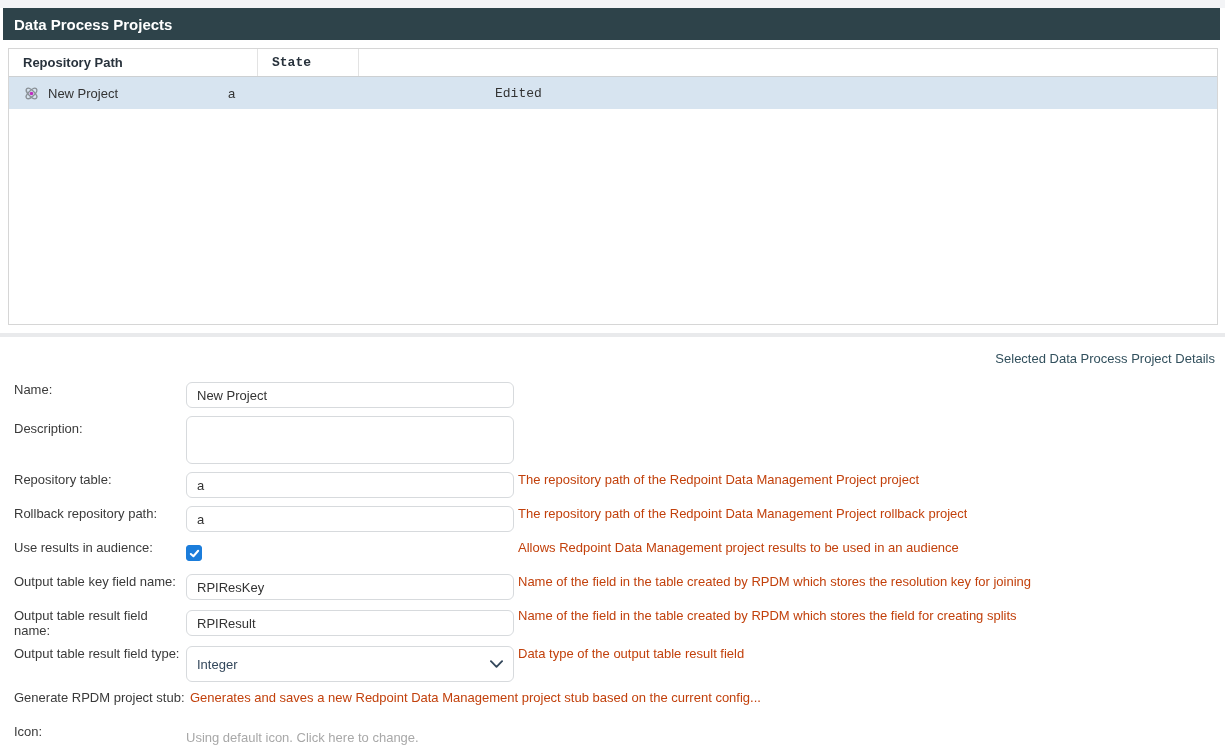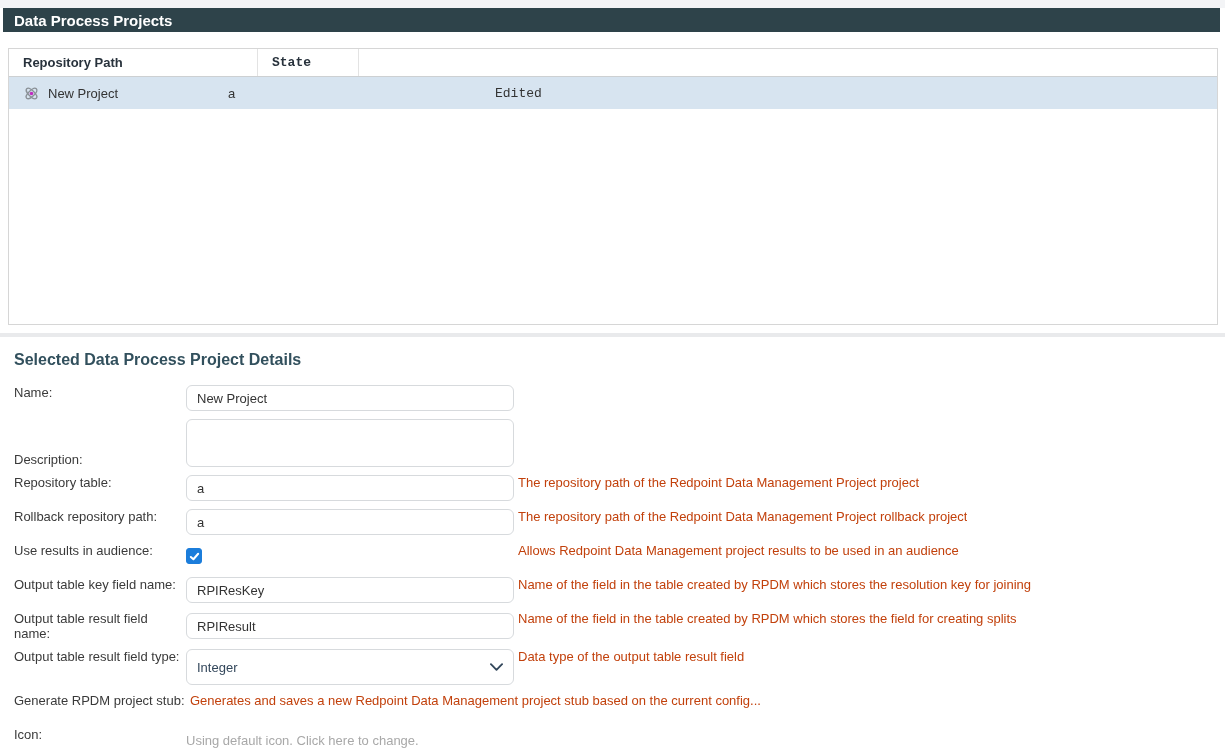--- a/index.html
+++ b/index.html
@@ -16,7 +16,7 @@
 
   
   .titlebar {
-    position:absolute; top:8px; left:3px; width:1217px; height:24px;
+    position:absolute; top:8px; left:3px; width:1217px; height:32px;
     background:#2e434a; color:#ffffff;
     font-size:15px; font-weight:bold;
     display:flex; align-items:center; padding-left:11px;

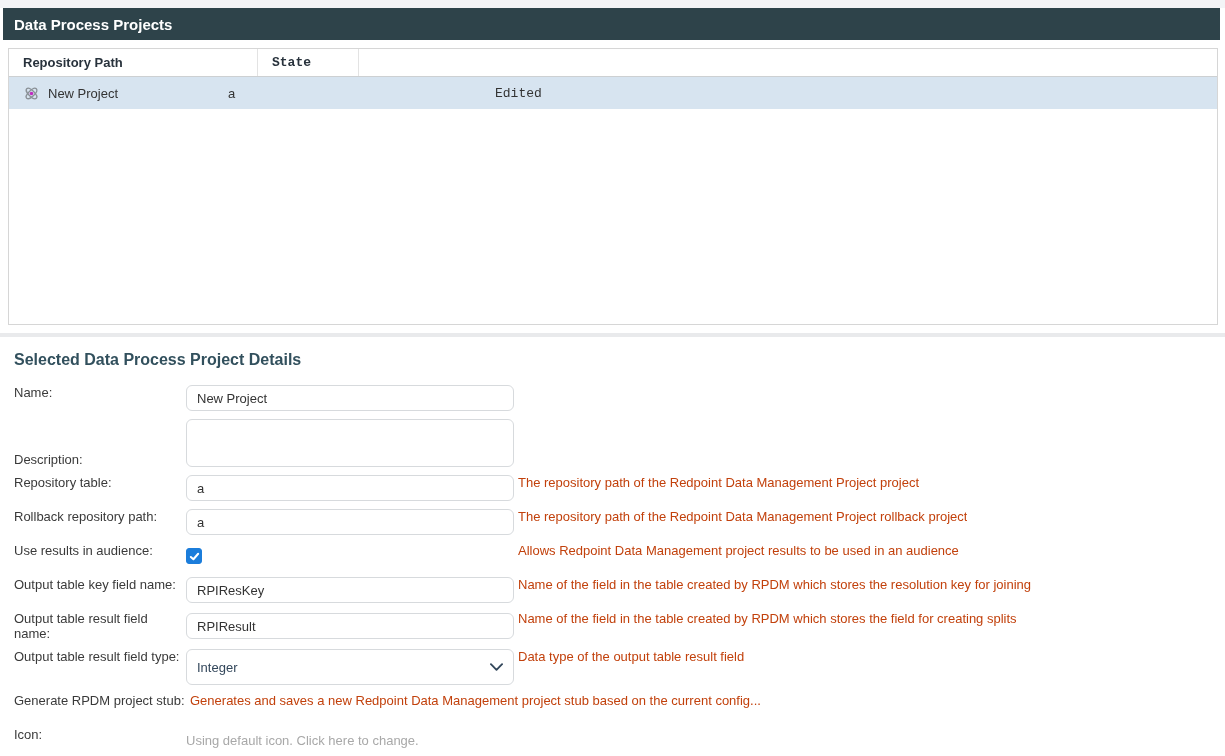--- a/index.html
+++ b/index.html
@@ -57,7 +57,7 @@
   }
   .tab.selected { background:#ededed; }
   .main { flex:1; padding:14px 10px 0 14px; overflow:hidden; }
-  .main h2 { font-size:16px; font-weight:bold; color:#32505d; margin-bottom:16px; }
+  .main h2 { font-size:13px; font-weight:normal; color:#32505d; margin-bottom:16px;text-align:right; }
 
   
   .form { display:flex; flex-direction:column; gap:8px; }

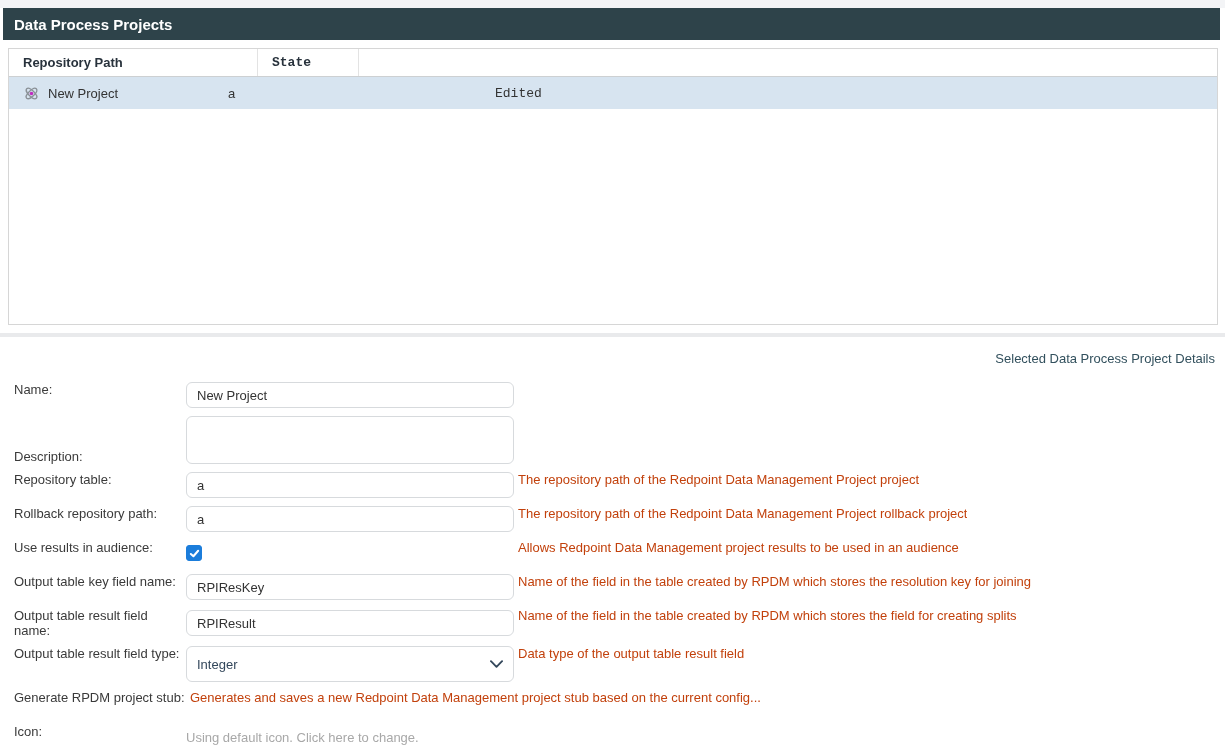--- a/index.html
+++ b/index.html
@@ -62,7 +62,7 @@
   
   .form { display:flex; flex-direction:column; gap:8px; }
   .frow { display:flex; min-height:26px; }
-  .frow.top-align { align-items:flex-end; }
+  .frow.top-align { align-items:flex-start; }
   .flabel { width:172px; flex:0 0 auto; color:#3a3a3a; padding-top:0; }
   .top-align .flabel { padding-top:5px; }
   .fctrl { width:328px; flex:0 0 auto; display:flex; align-items:center; }

